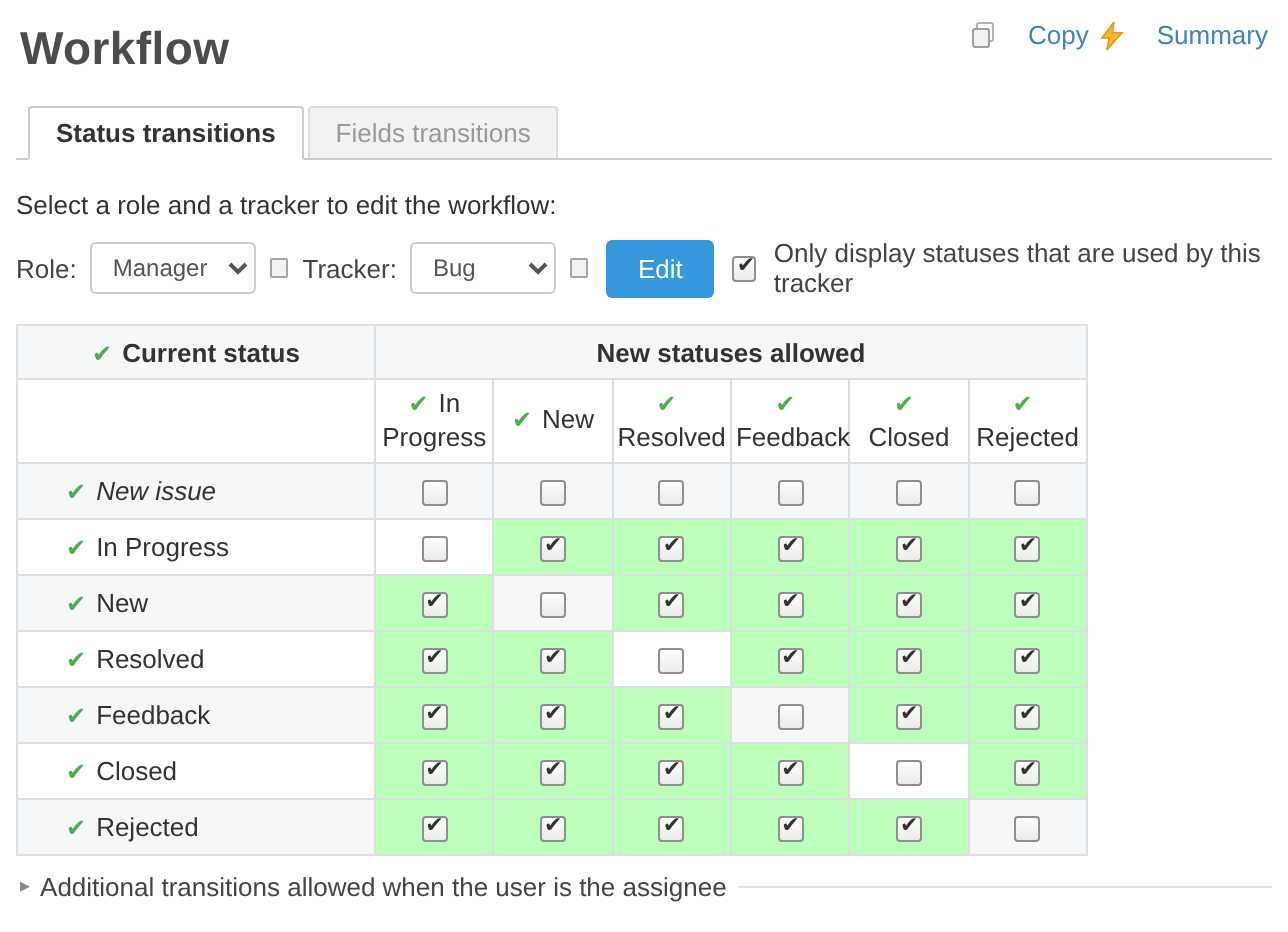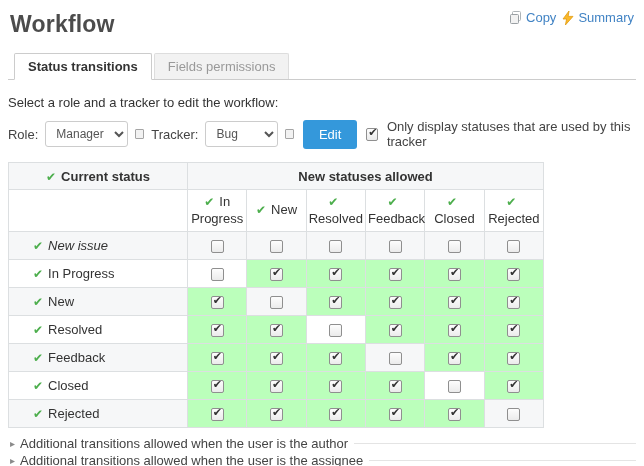--- a/index.html
+++ b/index.html
@@ -12,7 +12,7 @@
 
   
   .contextual{position:absolute;top:10px;right:10px;display:flex;align-items:center;gap:6px;font-size:13px;}
-  .contextual a{color:#4183c4;text-decoration:none;display:inline-flex;align-items:center;gap:4px;cursor:pointer;}
+  .contextual a{color:#4183c4;text-decoration:none;display:inline-flex;align-items:center;gap:16px;cursor:pointer;}
 
   h1{font-size:23px;line-height:28px;font-weight:bold;color:#4c4c4c;margin:4px 0 0 2px;letter-spacing:.2px;}
 

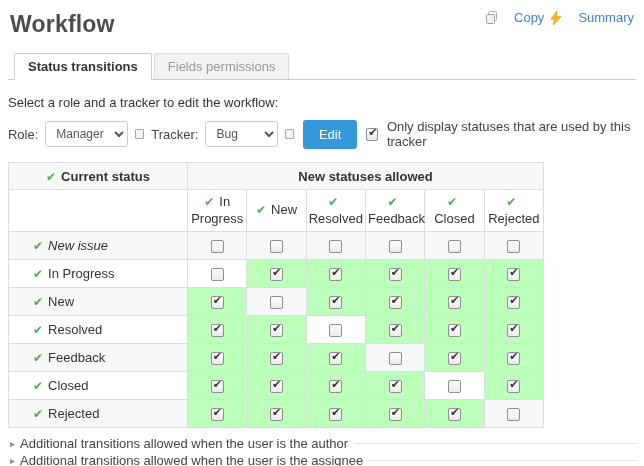--- a/index.html
+++ b/index.html
@@ -84,7 +84,7 @@
 
   <div class="tabs">
     <div class="tab active">Status transitions</div>
-    <div class="tab">Fields permissions</div>
+    <div class="tab">Fields transitions</div>
   </div>
 
   <p class="intro">Select a role and a tracker to edit the workflow:</p>

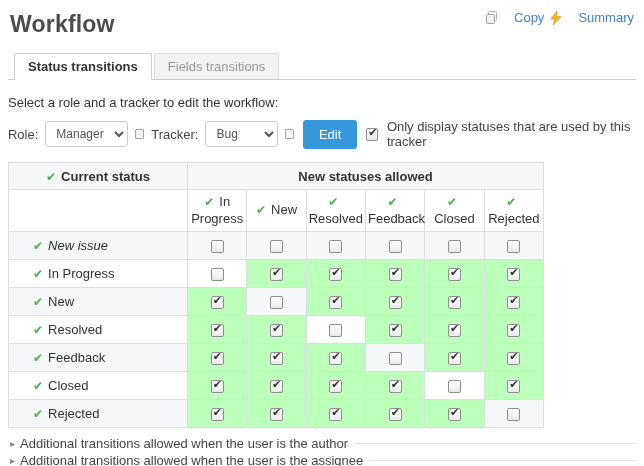--- a/index.html
+++ b/index.html
@@ -202,11 +202,6 @@
   <div class="extras" id="extras">
       <div class="extra">
         <span class="tri"></span>
-        <span>Additional transitions allowed when the user is the author</span>
-        <span class="rule"></span>
-      </div>
-      <div class="extra">
-        <span class="tri"></span>
         <span>Additional transitions allowed when the user is the assignee</span>
         <span class="rule"></span>
       </div>

